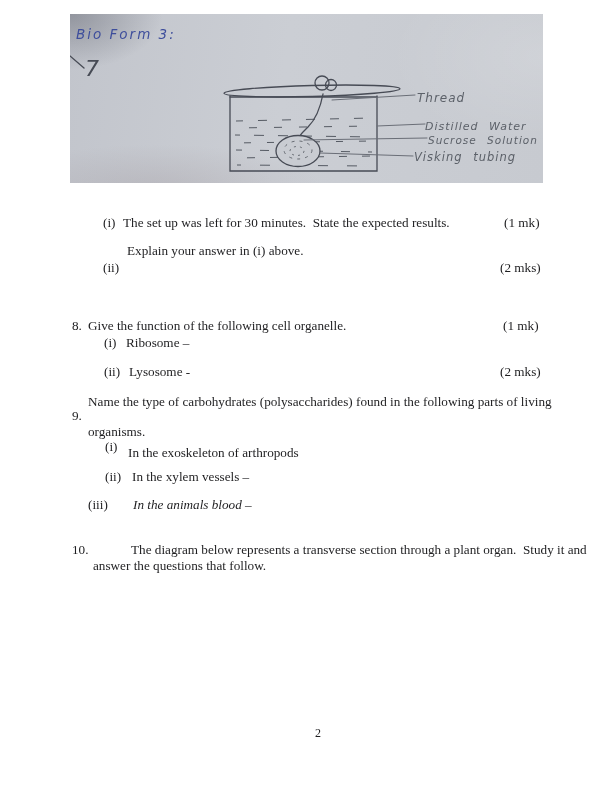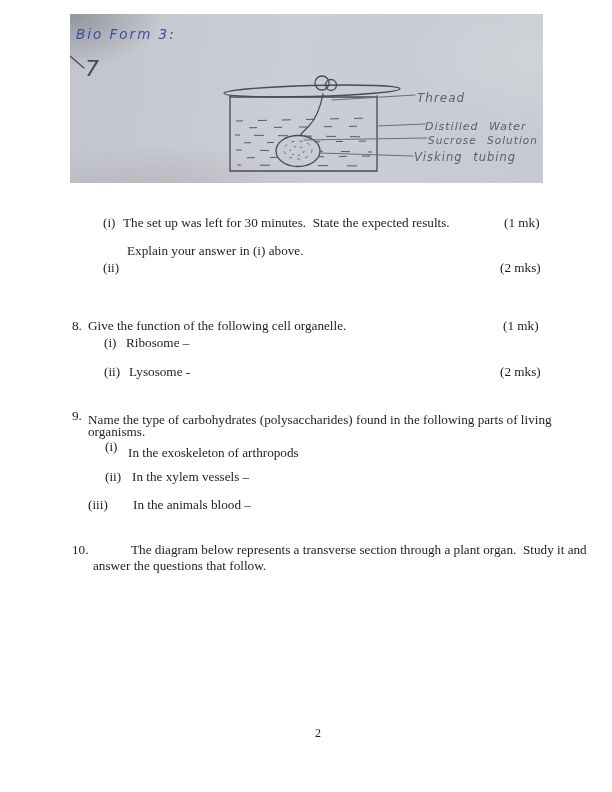--- a/index.html
+++ b/index.html
@@ -94,7 +94,7 @@
   <div class="marks" style="left:500px;top:365px;">(2 mks)</div>
 
   <div class="t" style="left:72px;top:409px;">9.</div>
-  <div class="t" style="left:88px;top:413px;">Name the type of carbohydrates (polysaccharides) found in the following parts of living</div>
+  <div class="t" style="left:88px;top:395px;">Name the type of carbohydrates (polysaccharides) found in the following parts of living</div>
   <div class="t" style="left:88px;top:425px;">organisms.</div>
 
   <div class="t" style="left:105px;top:440px;">(i)</div>

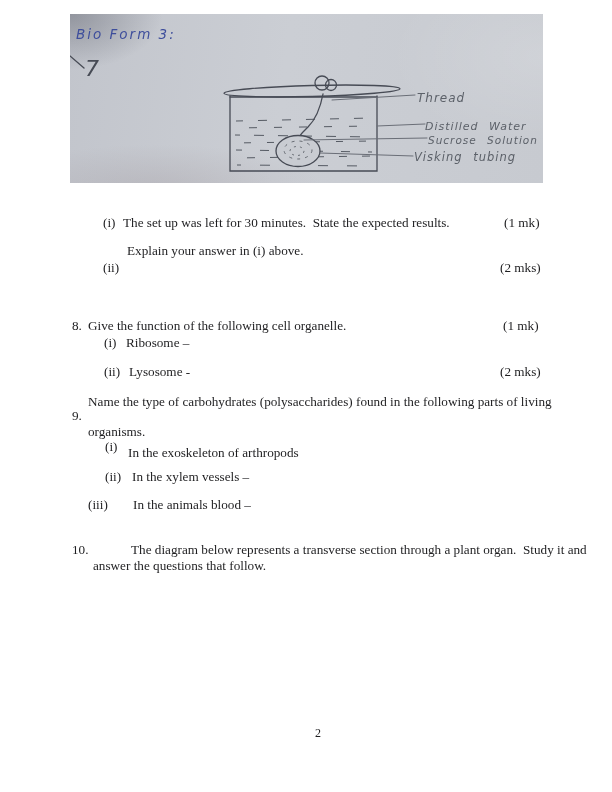--- a/index.html
+++ b/index.html
@@ -104,7 +104,7 @@
   <div class="t" style="left:132px;top:470px;">In the xylem vessels –</div>
 
   <div class="t" style="left:88px;top:498px;">(iii)</div>
-  <div class="t" style="left:133px;top:498px;">In the animals blood –</div>
+  <div class="t" style="left:133px;top:498px;font-style:italic;">In the animals blood –</div>
 
   <div class="t" style="left:72px;top:543px;">10.</div>
   <div class="t" style="left:93px;top:543px;margin-left:38px;">The diagram below represents a transverse section through a plant organ.  Study it and</div>

